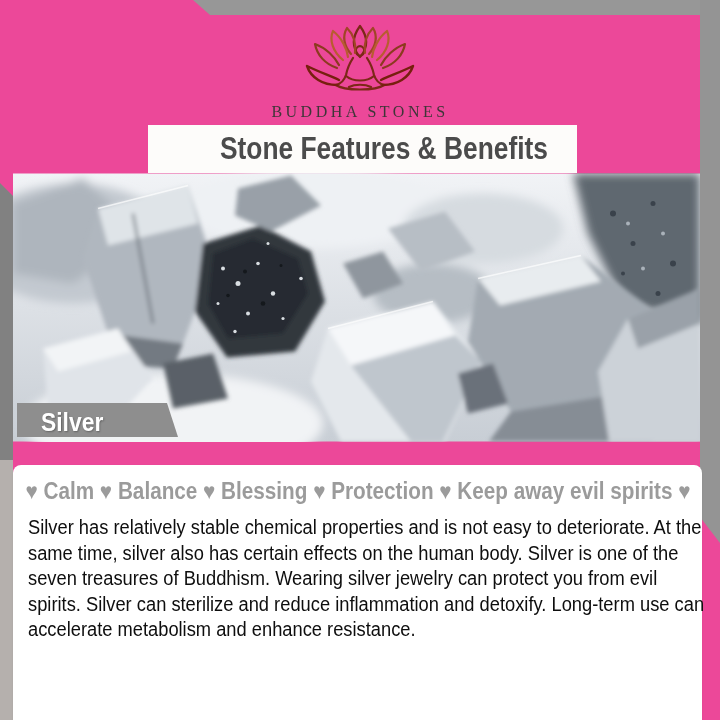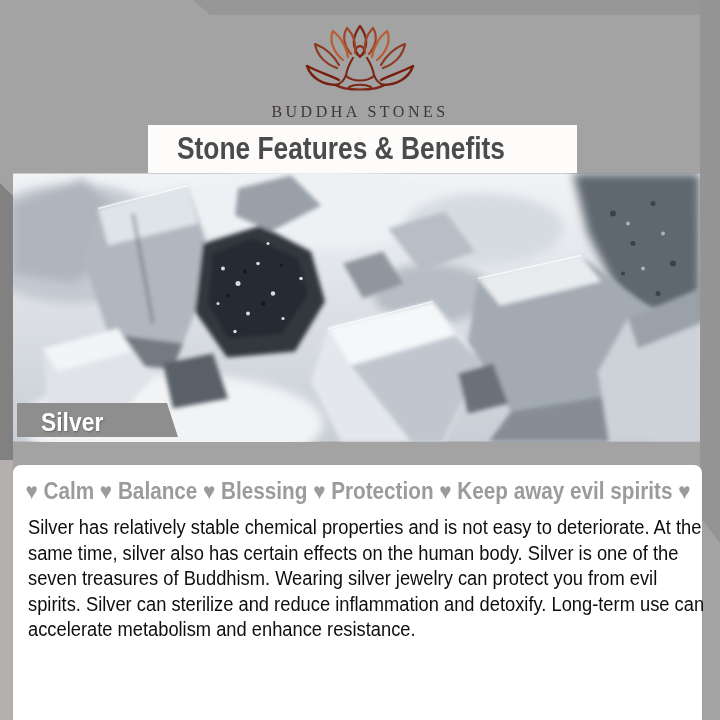--- a/index.html
+++ b/index.html
@@ -4,7 +4,7 @@
 <style>
   html,body{margin:0;padding:0;}
   body{width:720px;height:720px;font-family:"Liberation Sans",sans-serif;}
-  .page{position:relative;width:720px;height:720px;background:#a3a3a3;overflow:hidden;}
+  .page{position:relative;width:720px;height:720px;background:#ec4899;overflow:hidden;}
 
   
   .ribbon-top{position:absolute;left:193px;top:0;width:527px;height:15px;background:#979797;

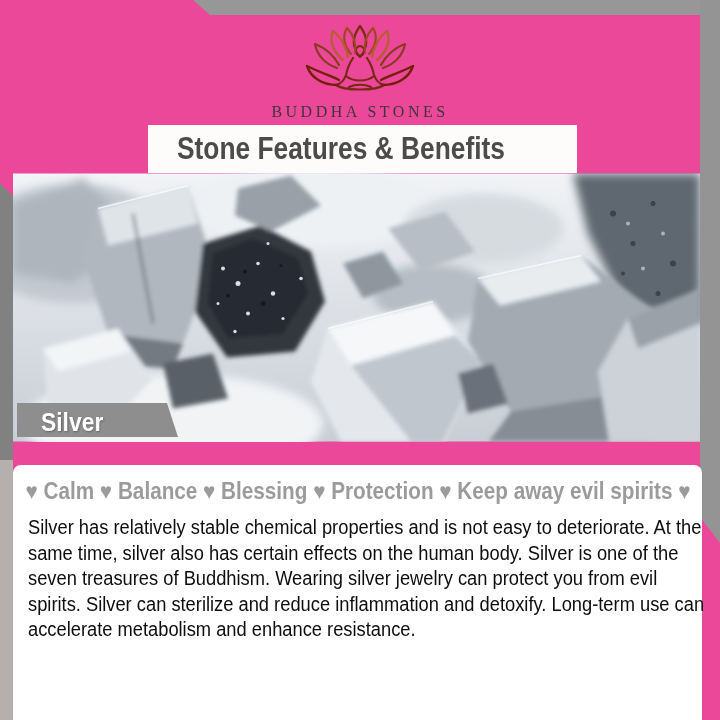--- a/index.html
+++ b/index.html
@@ -22,7 +22,7 @@
 
   
   .title-band{position:absolute;left:148px;top:125px;width:429px;height:48px;background:#fdfcfa;
-    display:flex;align-items:center;justify-content:flex-start;}
+    display:flex;align-items:center;justify-content:flex-end;}
   .title-band h1{margin:0;font-size:31px;font-weight:bold;color:#4b4b4b;white-space:nowrap;
     transform:scaleX(.85);letter-spacing:0;}
 

